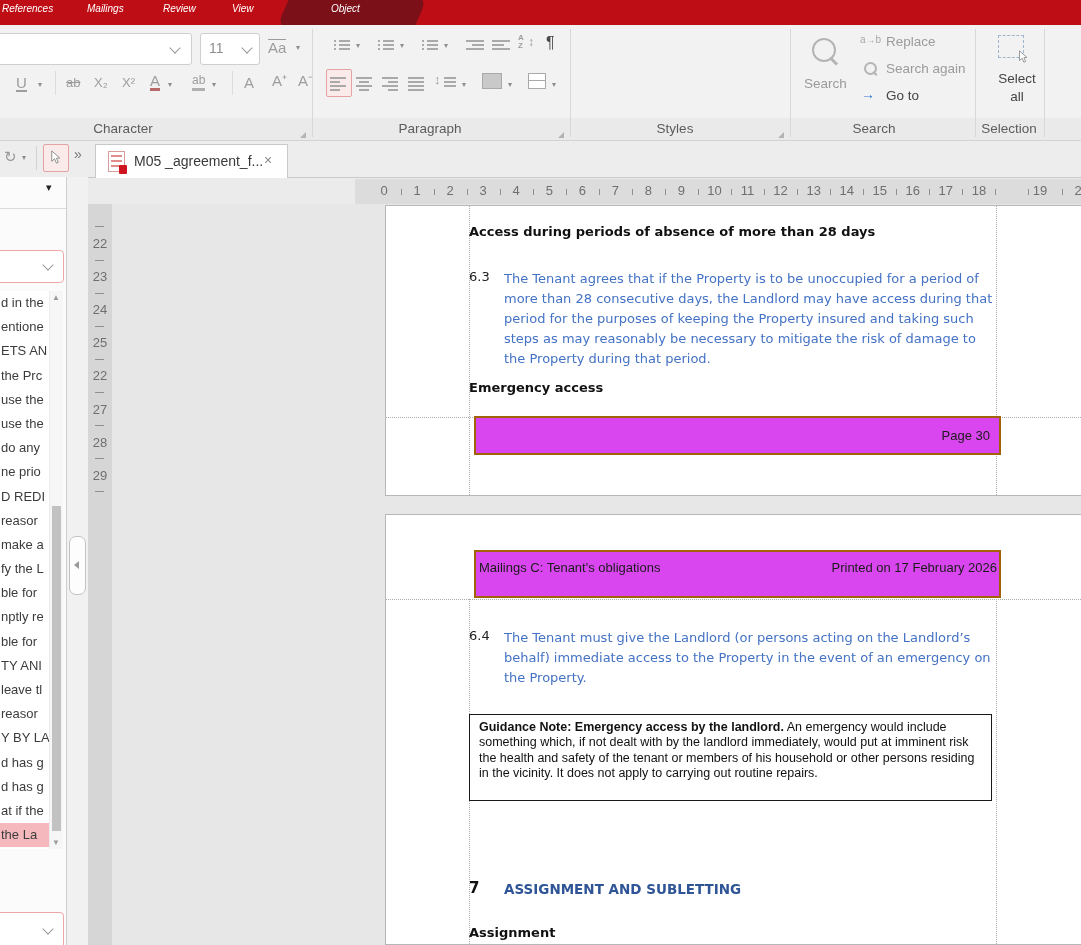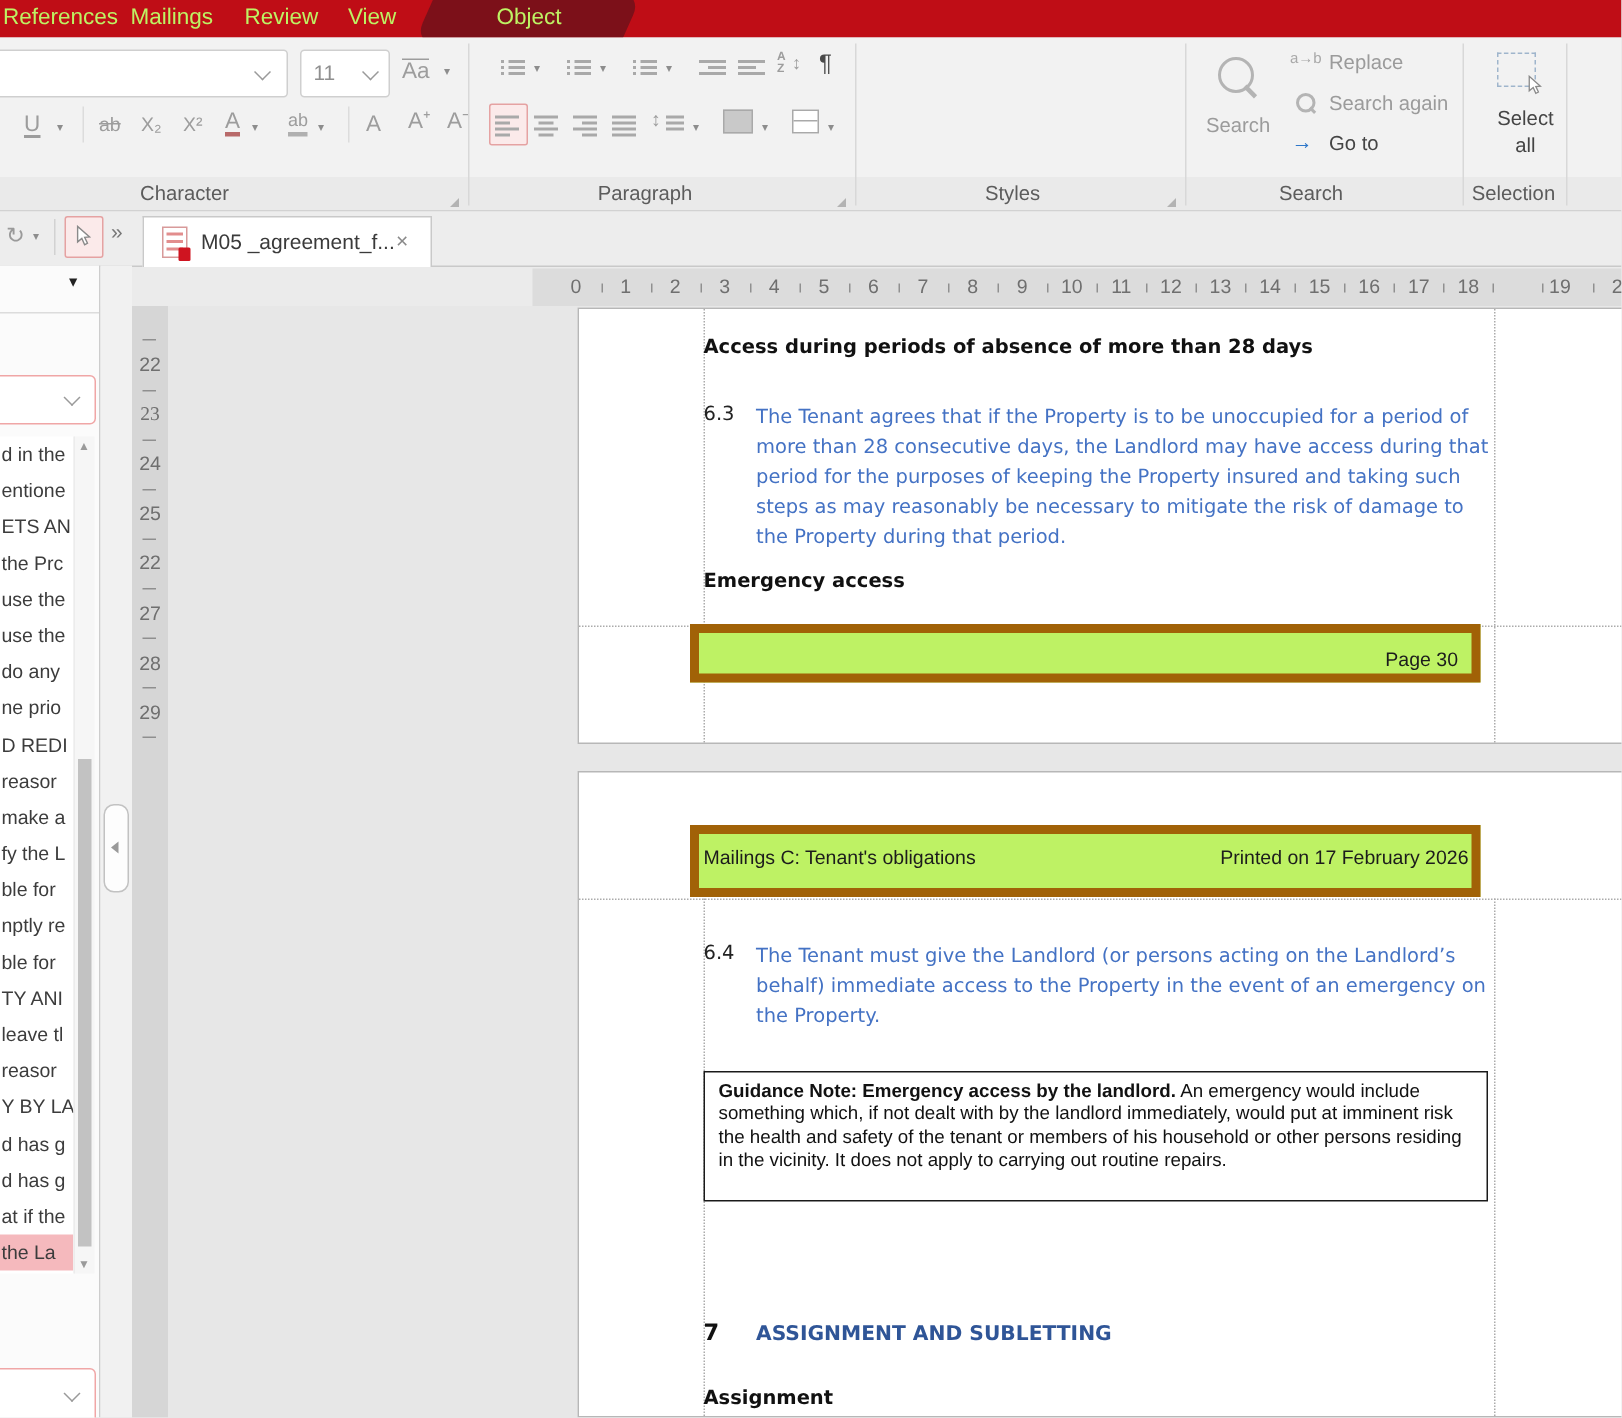--- a/index.html
+++ b/index.html
@@ -12,7 +12,7 @@
   #tabbar{left:0;top:0;width:1081px;height:25px;background:#bf0d16;overflow:hidden;}
   #tab-swoosh{left:283px;top:-4px;width:138px;height:33px;background:#7c1019;
       transform:skewX(-24deg);border-radius:0 14px 0 14px;}
-  .rtab{position:absolute;top:3px;color:#bef264;font-size:15px;cursor:default;}
+  .rtab{position:absolute;top:3px;color:#ffffff;font-size:10px;cursor:default;font-style:italic;}
 
   
   #ribbon{left:0;top:25px;width:1081px;height:115px;background:#f2f2f2;border-bottom:1px solid #d2d2d2;}

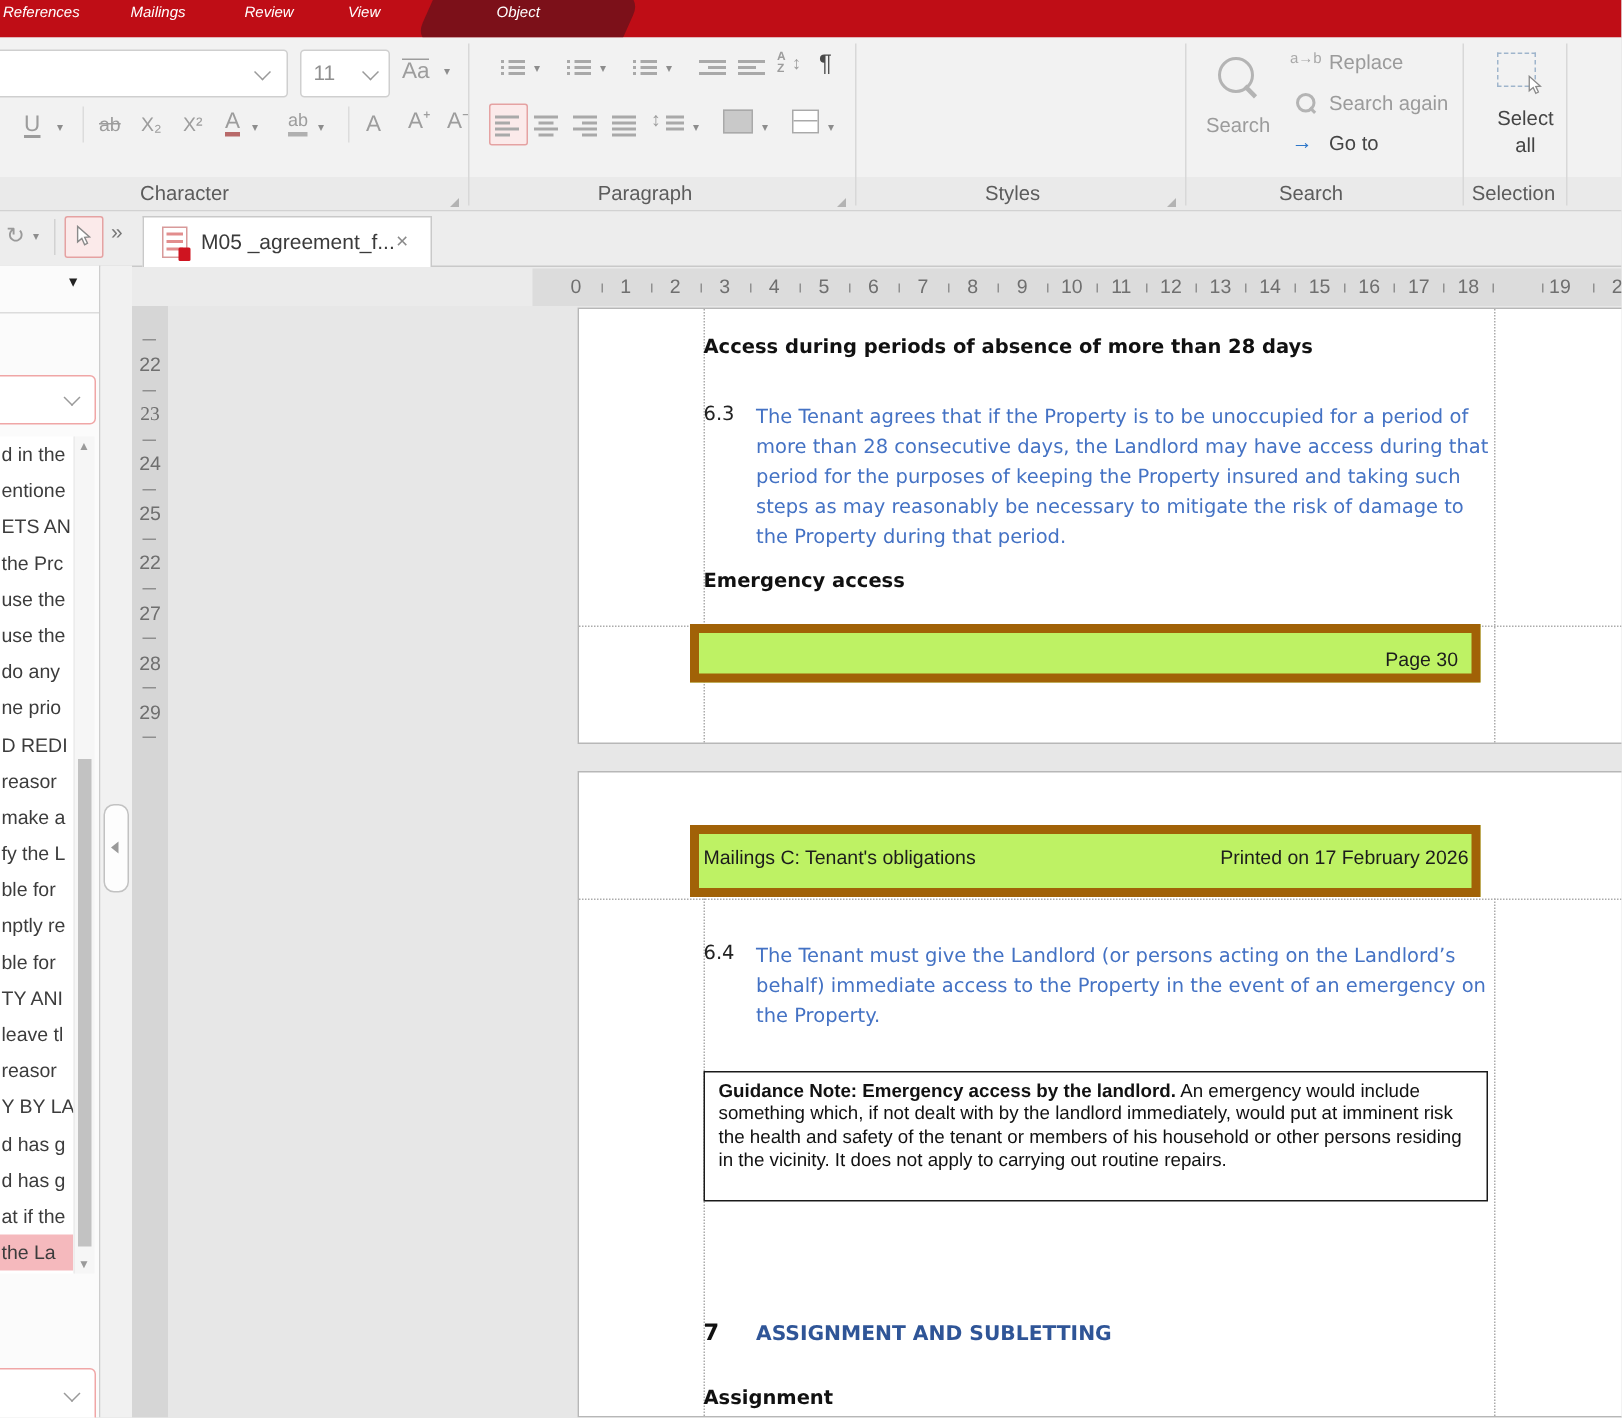--- a/index.html
+++ b/index.html
@@ -340,7 +340,7 @@
   </div>
   <div id="vruler" class="abs">
       <span class="vnum" style="top: 39px;">22</span>
-      <span class="vnum" style="top: 72.1px; font-family: Liberation Serif, serif;">23</span>
+      <span class="vnum" style="top: 72.1px;">23</span>
       <span class="vnum" style="top: 105.2px;">24</span>
       <span class="vnum" style="top: 138.3px;">25</span>
       <span class="vnum" style="top: 171.4px;">22</span>

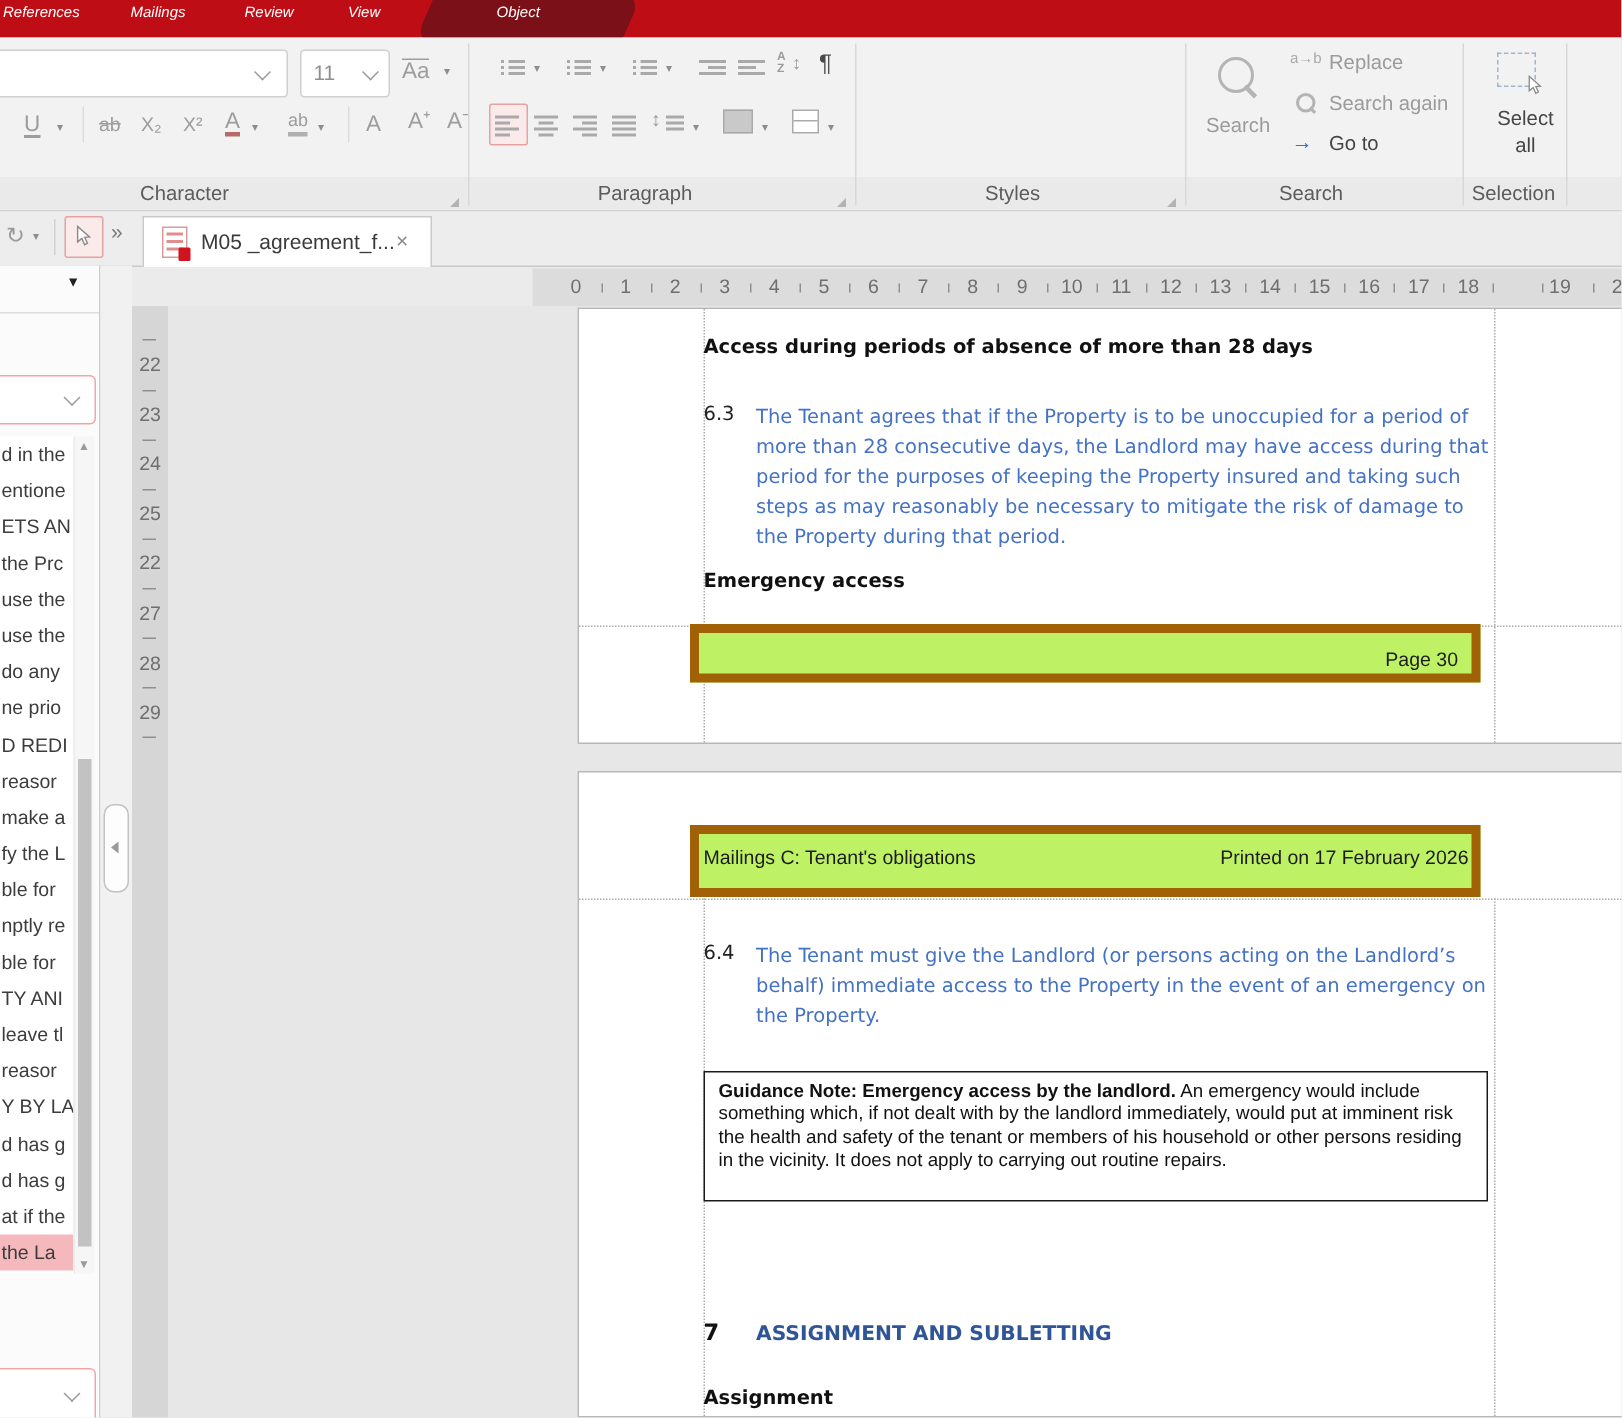--- a/index.html
+++ b/index.html
@@ -76,7 +76,7 @@
   .dochead{position:absolute;font-weight:bold;font-size:13px;color:#111;}
   .clausenum{position:absolute;left:83px;font-size:13px;color:#222;}
   .clausetxt{position:absolute;left:118px;width:492px;font-size:13px;line-height:20px;color:#4472c4;}
-  .hfbox{position:absolute;left:74px;width:527px;border:6px solid #a16207;box-sizing:border-box;background:#bef264;}
+  .hfbox{position:absolute;left:88px;width:527px;border:2px solid #a16207;box-sizing:border-box;background:#d946ef;}
   #guidance{position:absolute;left:83px;top:199px;width:523px;height:87px;border:1.5px solid #1a1a1a;box-sizing:border-box;
             font-size:12.5px;line-height:15.4px;color:#111;padding:5px 9px;}
   #sec7num{position:absolute;left:83px;top:364px;font-size:15px;font-weight:bold;color:#111;}

